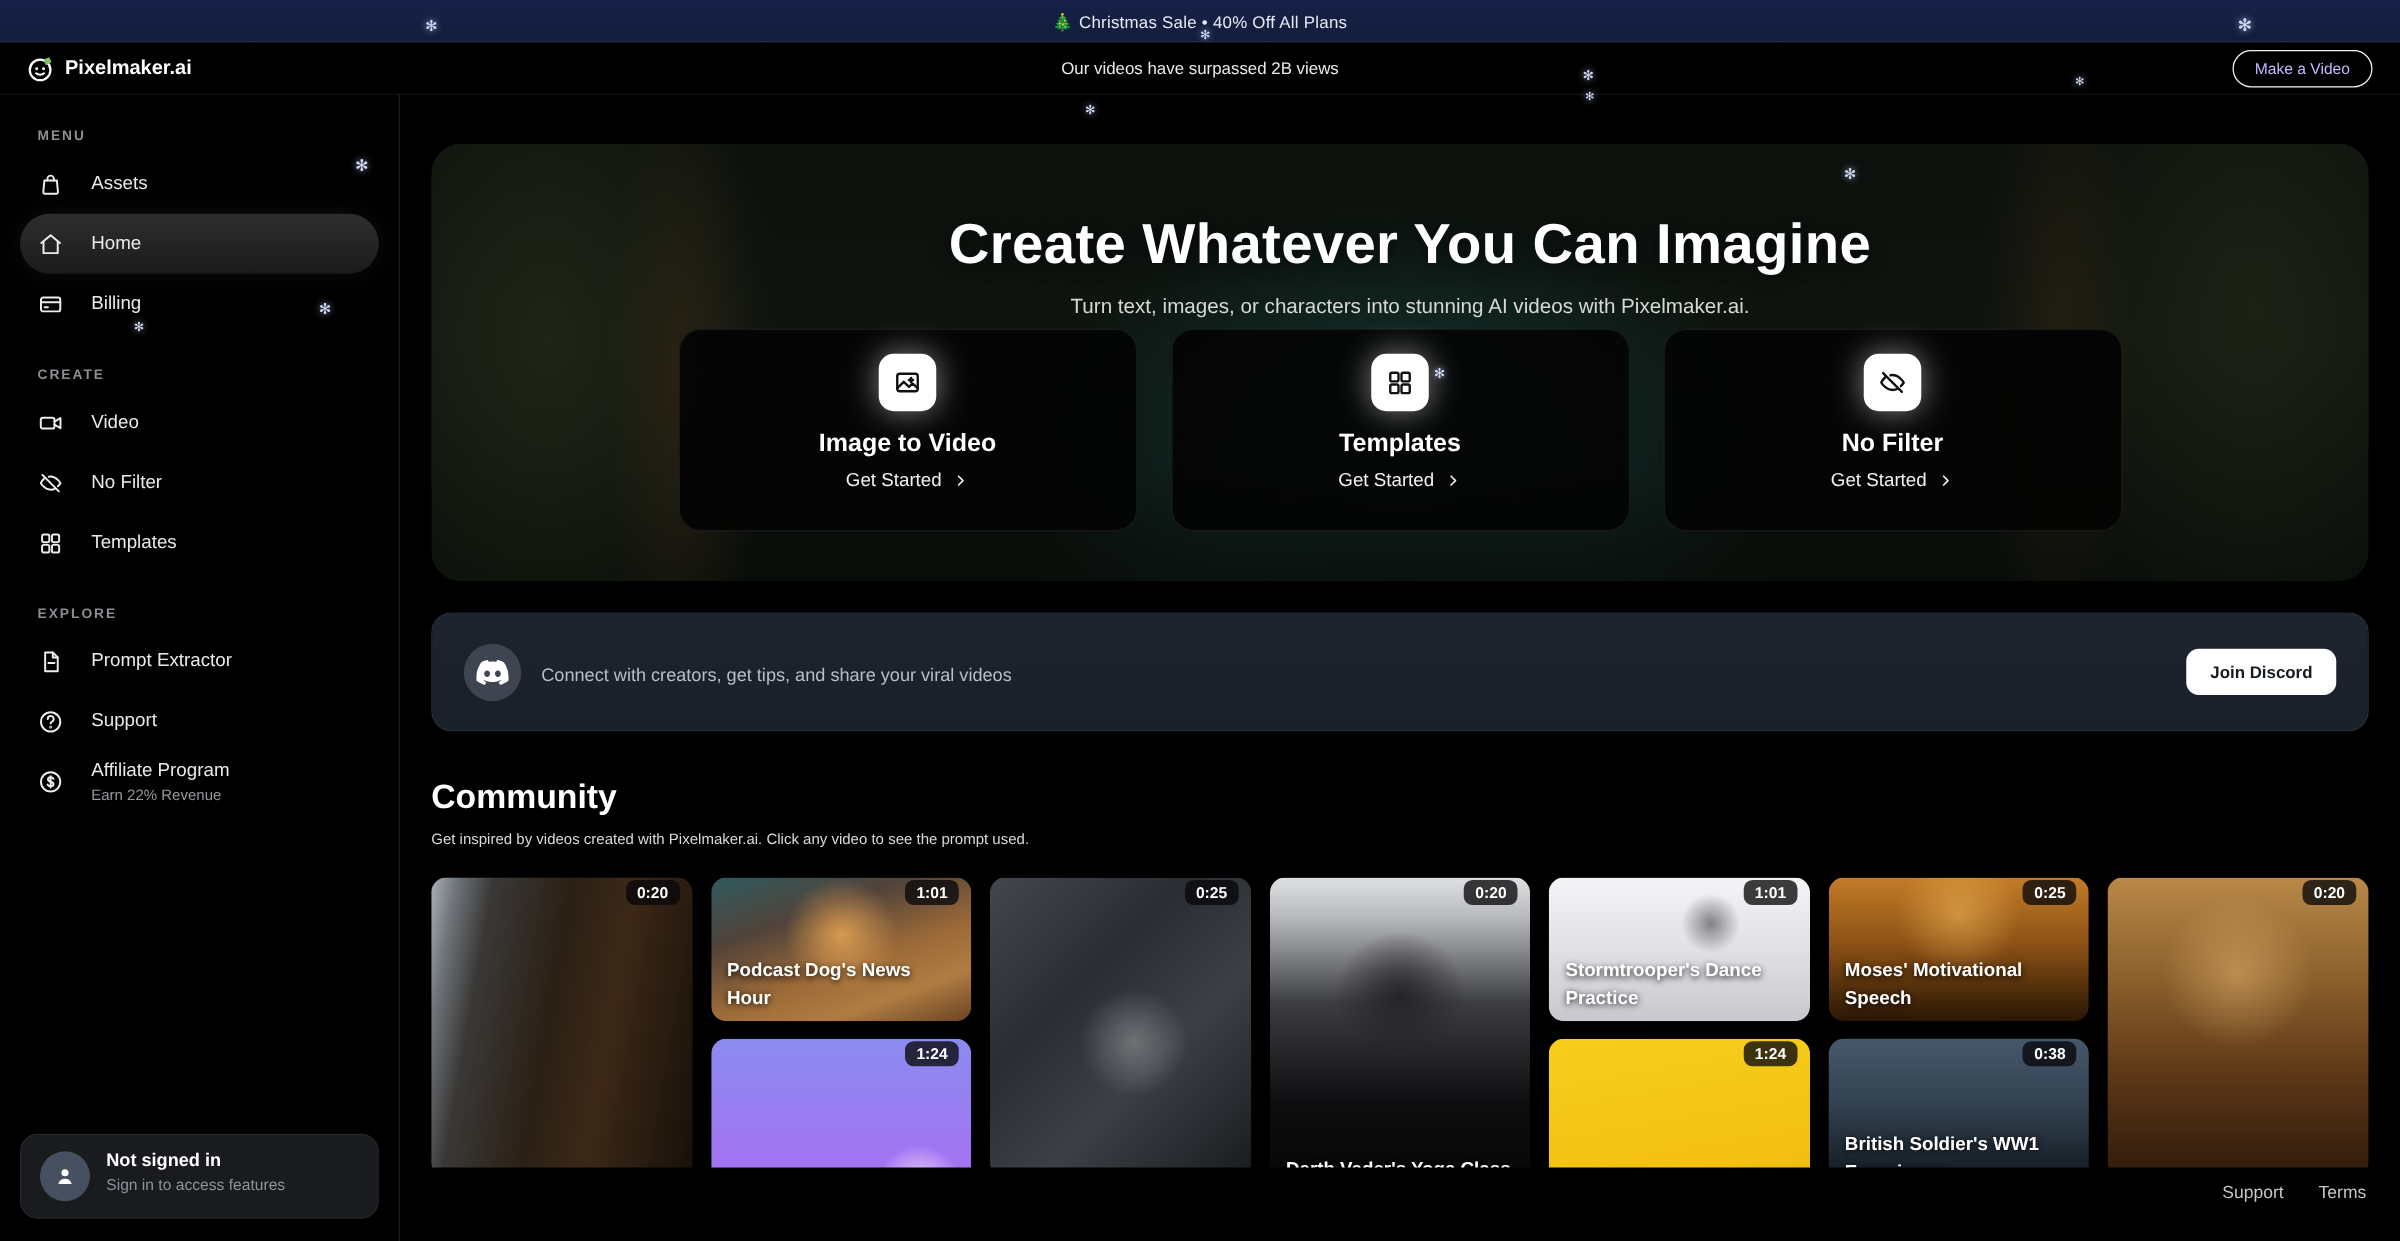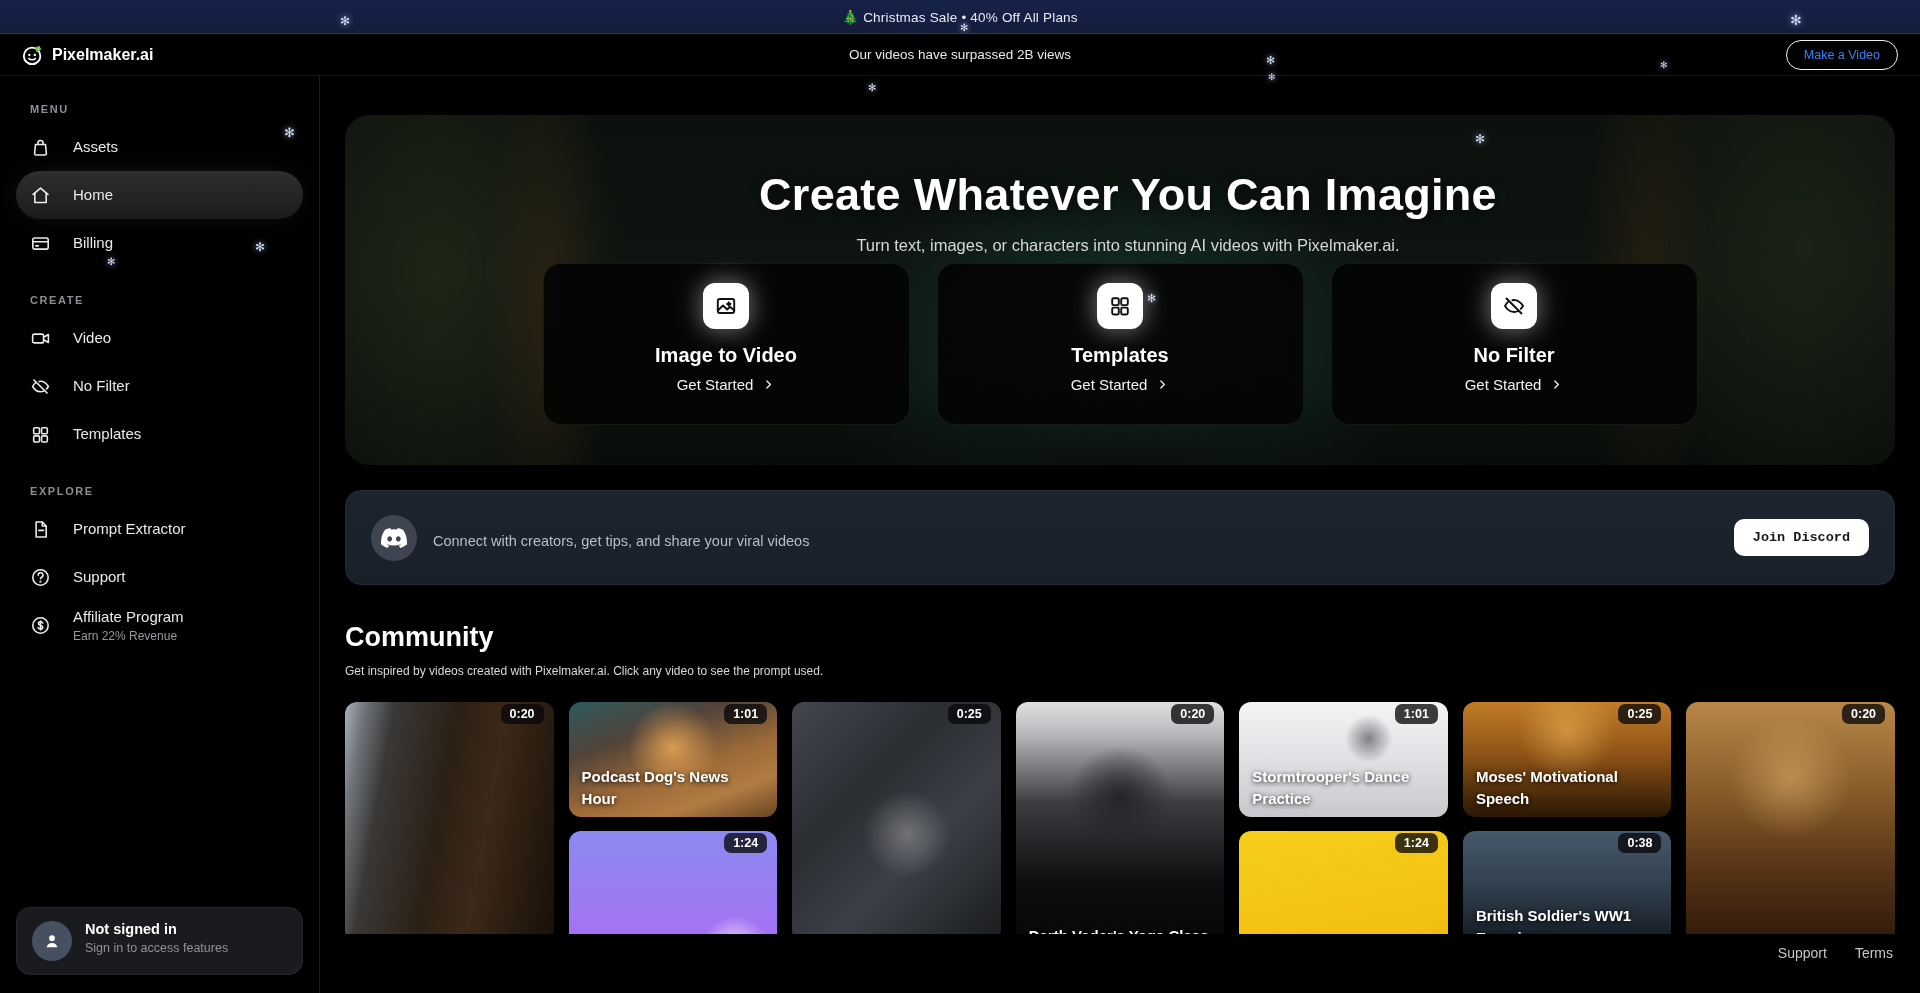--- a/index.html
+++ b/index.html
@@ -17,7 +17,7 @@
   .logo { display:flex; align-items:center; gap:8px; font-size:16px; font-weight:700; cursor:pointer; }
   .logo-mark { width:22px; height:22px; display:inline-block; }
   .tagline { position:absolute; left:50%; transform:translateX(-50%); font-size:13.5px; color:#e9e9e9; }
-  .make-video { margin-left:auto; background:transparent; color:#3b82f6; border:1px solid #f2f2f2;
+  .make-video { margin-left:auto; background:transparent; color:#c4b5fd; border:1px solid #f2f2f2;
     border-radius:999px; padding:7px 17px; font-size:12.5px; font-family:inherit; cursor:pointer; }
 
   

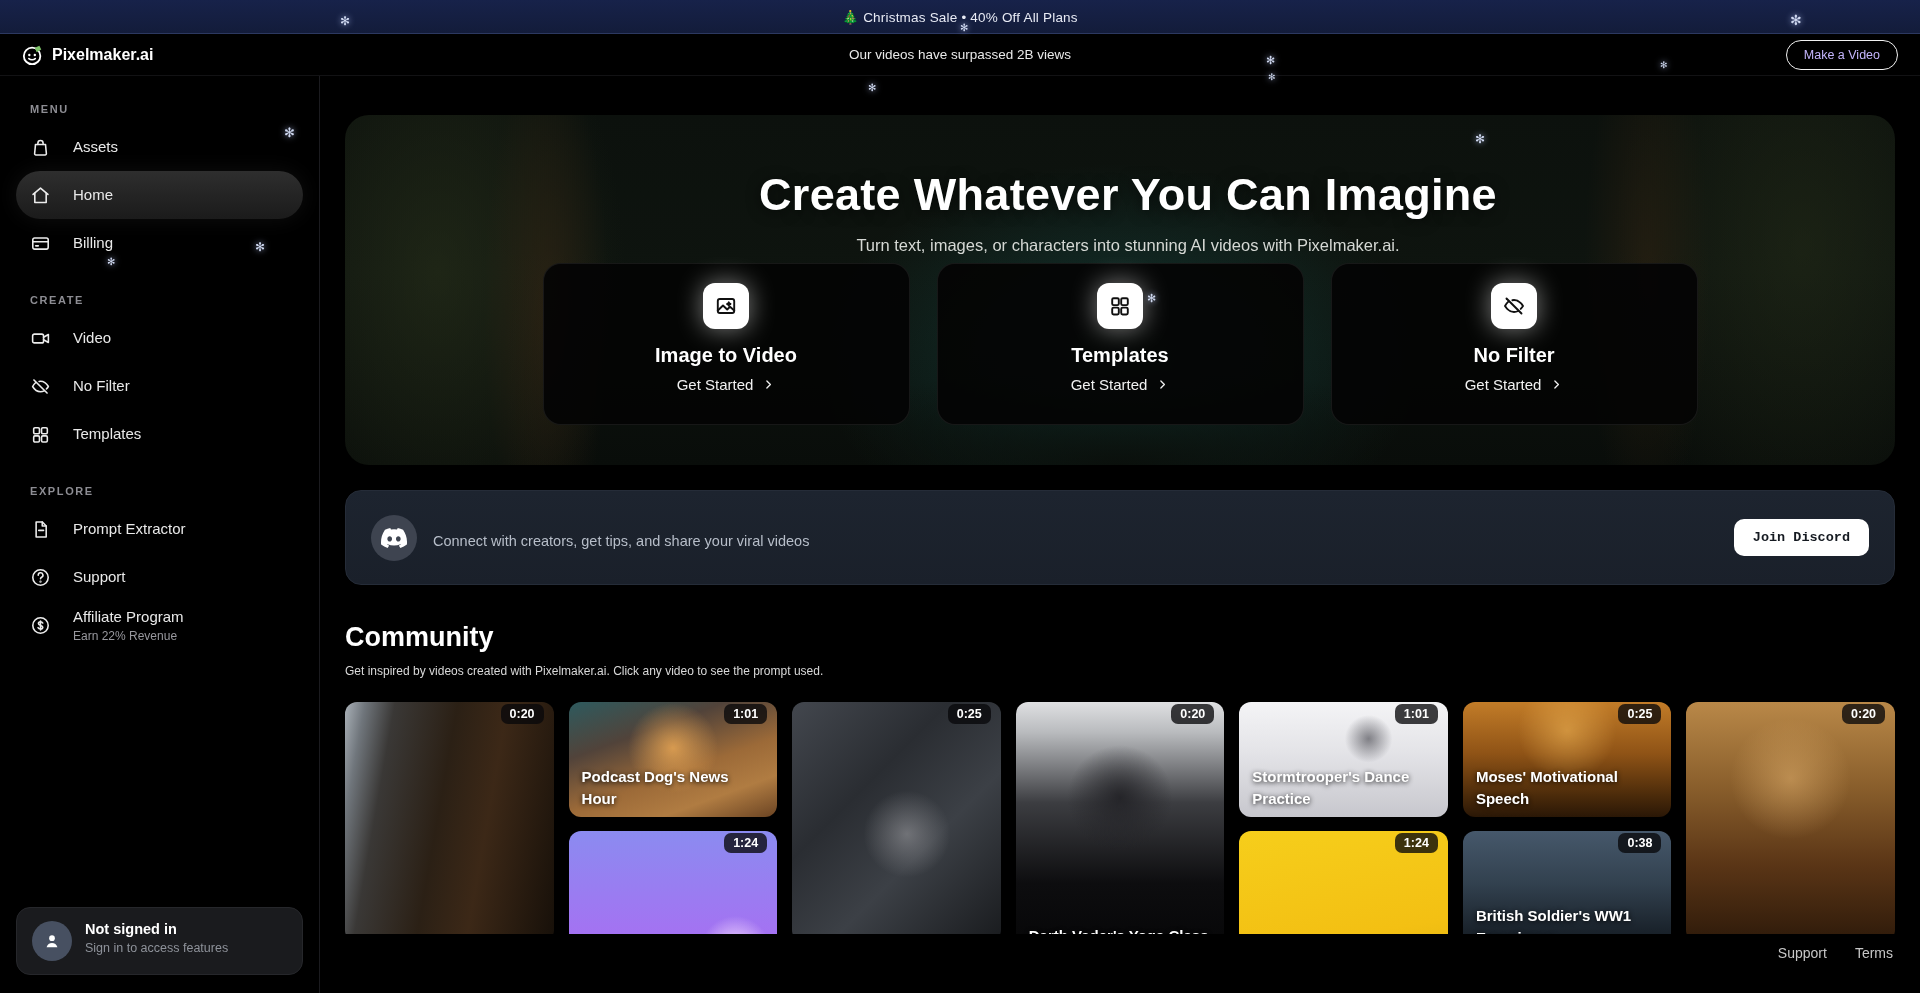--- a/index.html
+++ b/index.html
@@ -81,7 +81,7 @@
   .dtitle { font-size:17.5px; font-weight:700; }
   .dsub { font-size:14.5px; color:#b7bec9; margin-top:7px; }
   .dbtn { margin-left:auto; background:#fff; color:#151a21; border:none; border-radius:10px;
-    padding:11px 19px; font-size:13.5px; font-weight:700; font-family:Liberation Mono, monospace; cursor:pointer; }
+    padding:11px 19px; font-size:13.5px; font-weight:700; font-family:Liberation Sans, sans-serif; cursor:pointer; }
 
   
   .community-head { margin-top:37px; }

